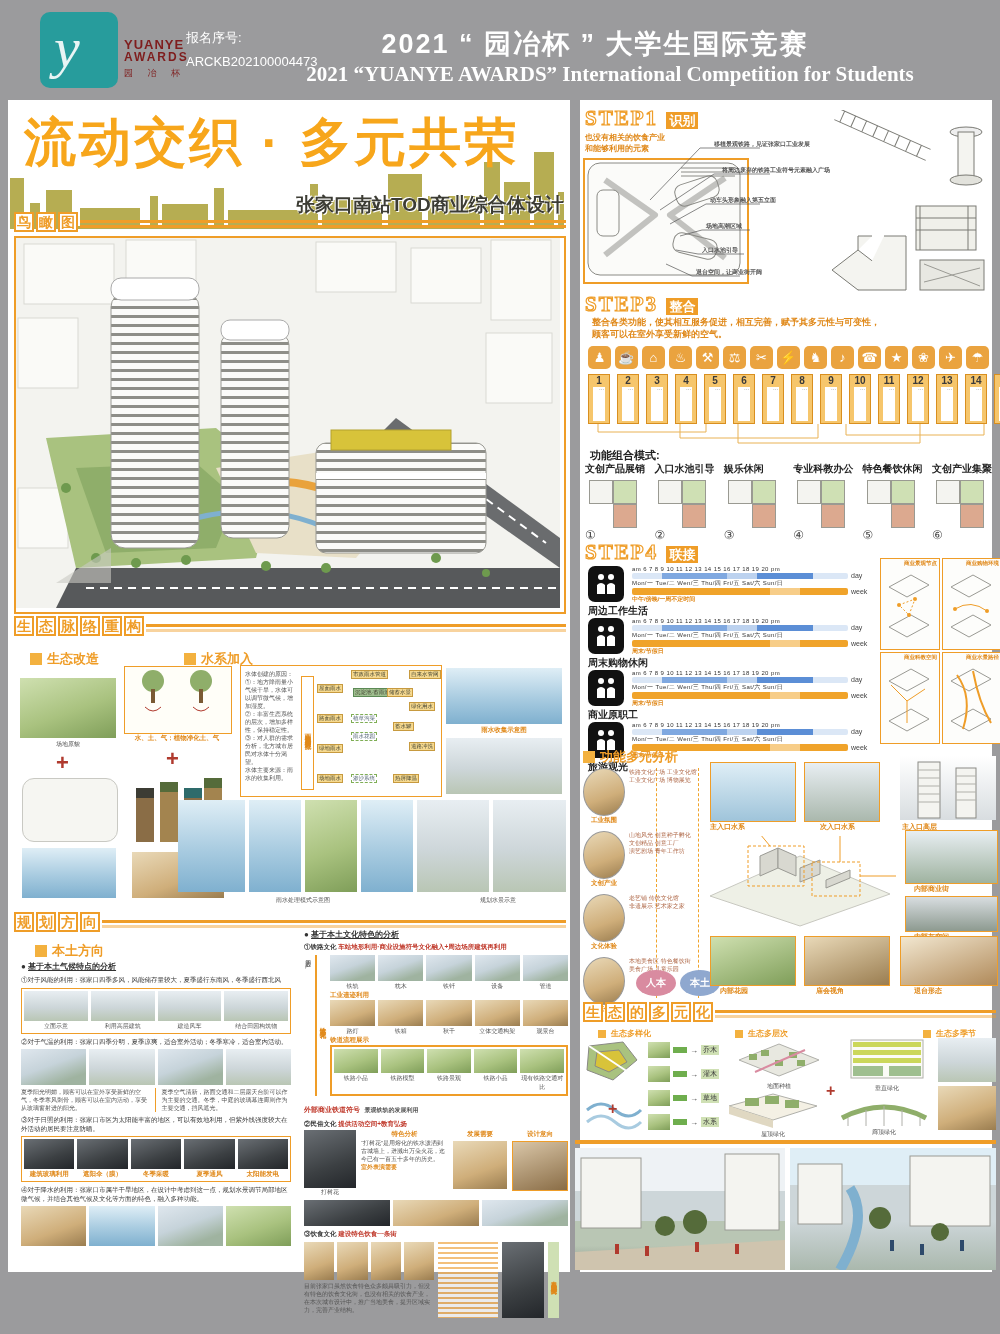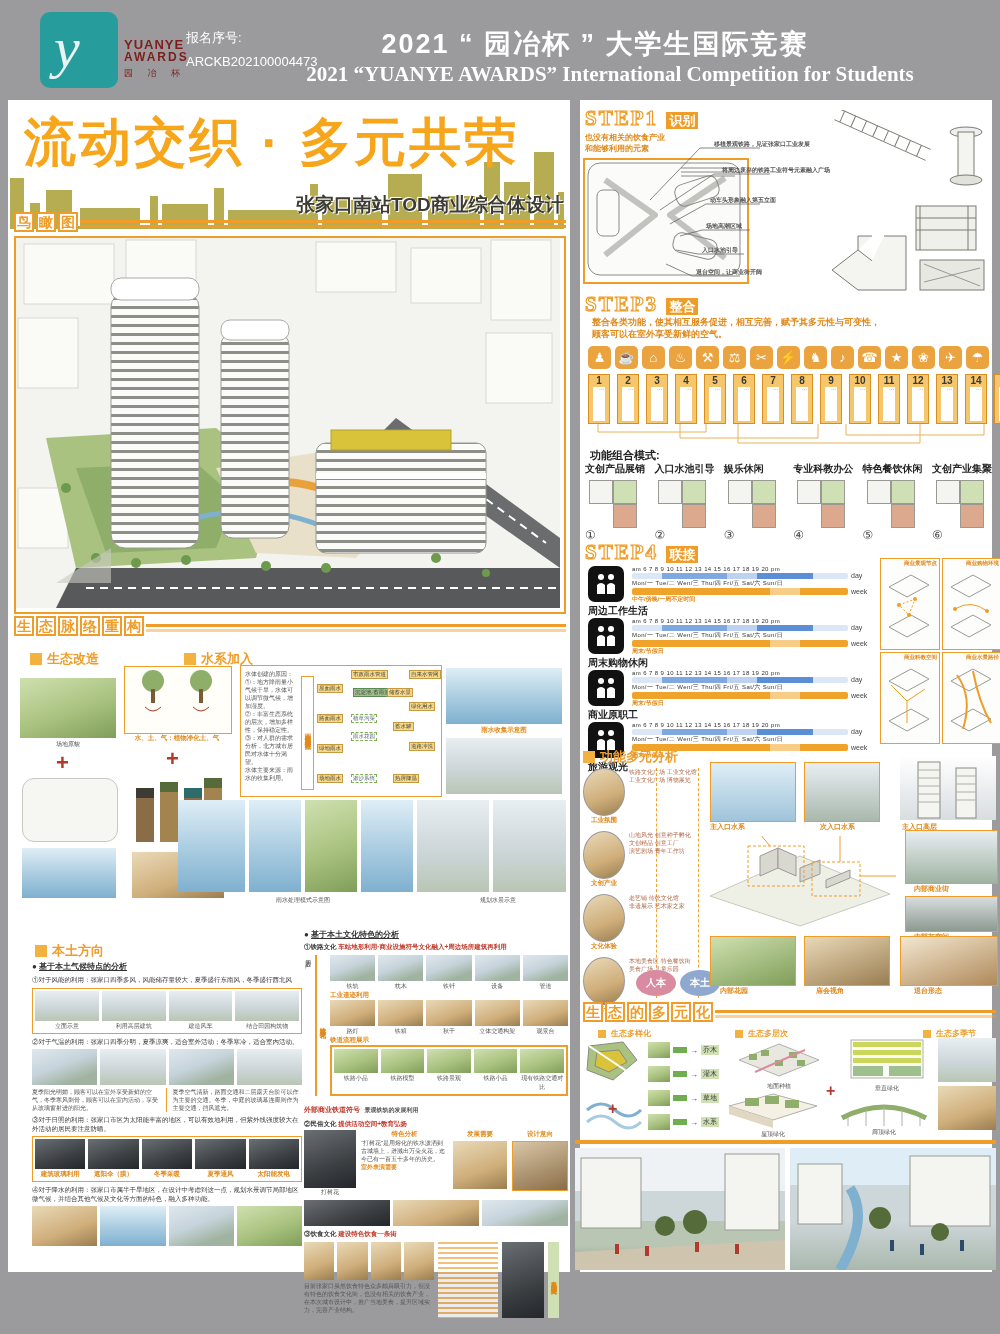--- a/index.html
+++ b/index.html
@@ -276,6 +276,10 @@
     <div class="abs cap" style="left:220px;top:796px;width:150px;">雨水处理模式示意图</div>
     <div class="abs cap" style="left:430px;top:796px;width:120px;">规划水景示意</div>
 
+    <div class="shead" style="left:6px;top:812px;width:552px;">
+      <span><span class="bx">规</span><span class="bx">划</span><span class="bx">方</span><span class="bx">向</span></span>
+      <span class="shline thin" style="flex:1;"></span>
+    </div>
     <div class="sub" style="left:27px;top:842px;">
       <span class="sq"></span>
       <span>本土方向</span>

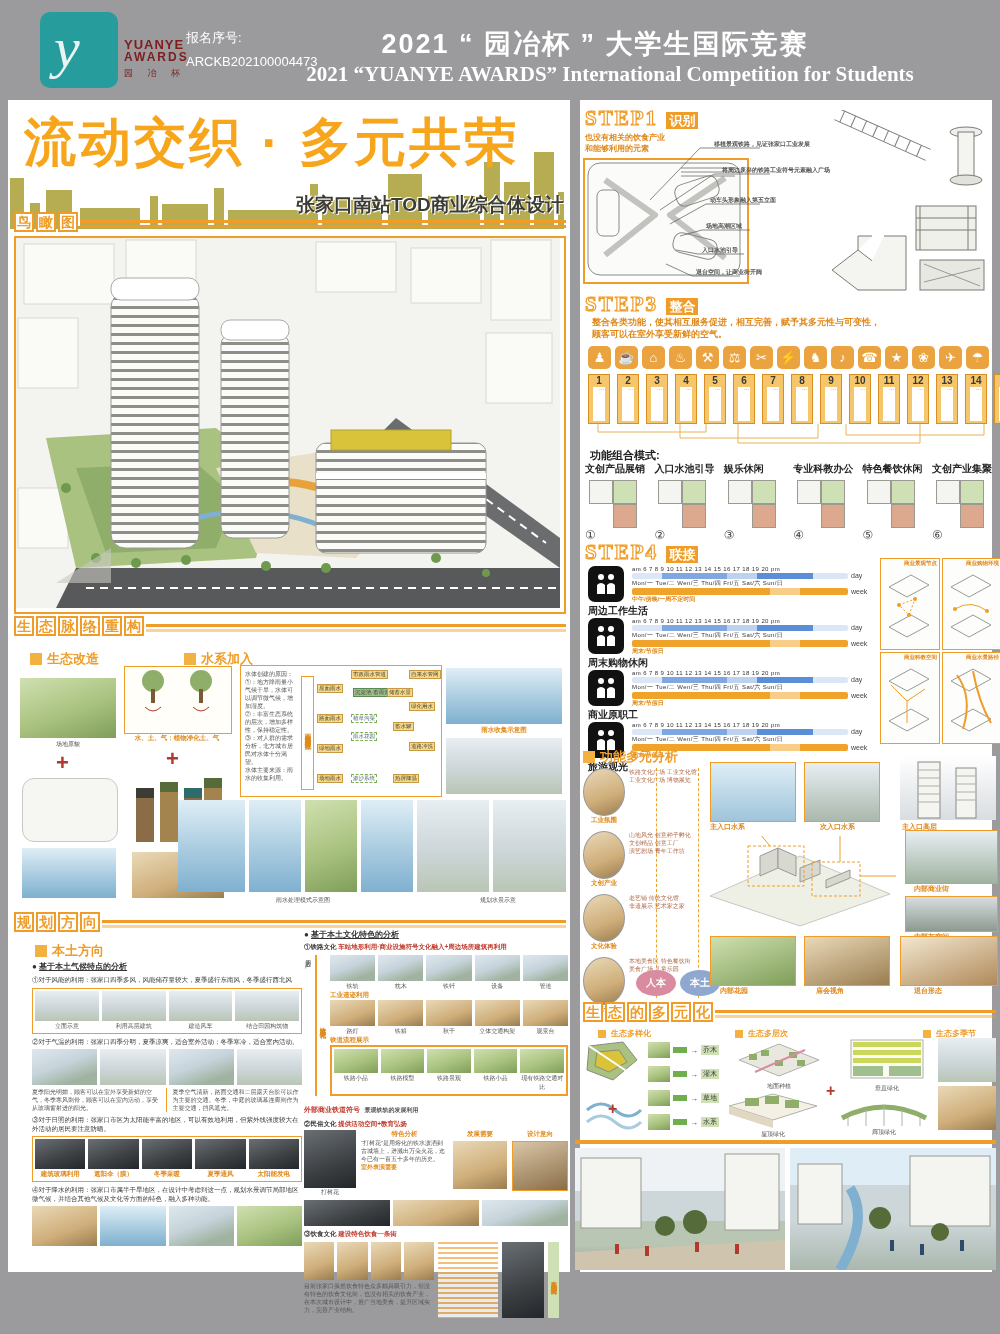--- a/index.html
+++ b/index.html
@@ -285,7 +285,7 @@
       <span>本土方向</span>
     </div>
 
-    <div class="abs" style="left:24px;top:862px;width:270px;">
+    <div class="abs" style="left:13px;top:862px;width:270px;">
       <div class="itemtxt" style="font-weight:bold;">● <u>基于本土气候特点的分析</u></div>
       <div class="t65" style="margin-top:4px;">①对于风能的利用：张家口四季多风，风能储存量较大，夏季盛行东南风，冬季盛行西北风</div>
       <div class="obox cellrow" style="margin-top:3px;padding:2px;border-width:1px;">

